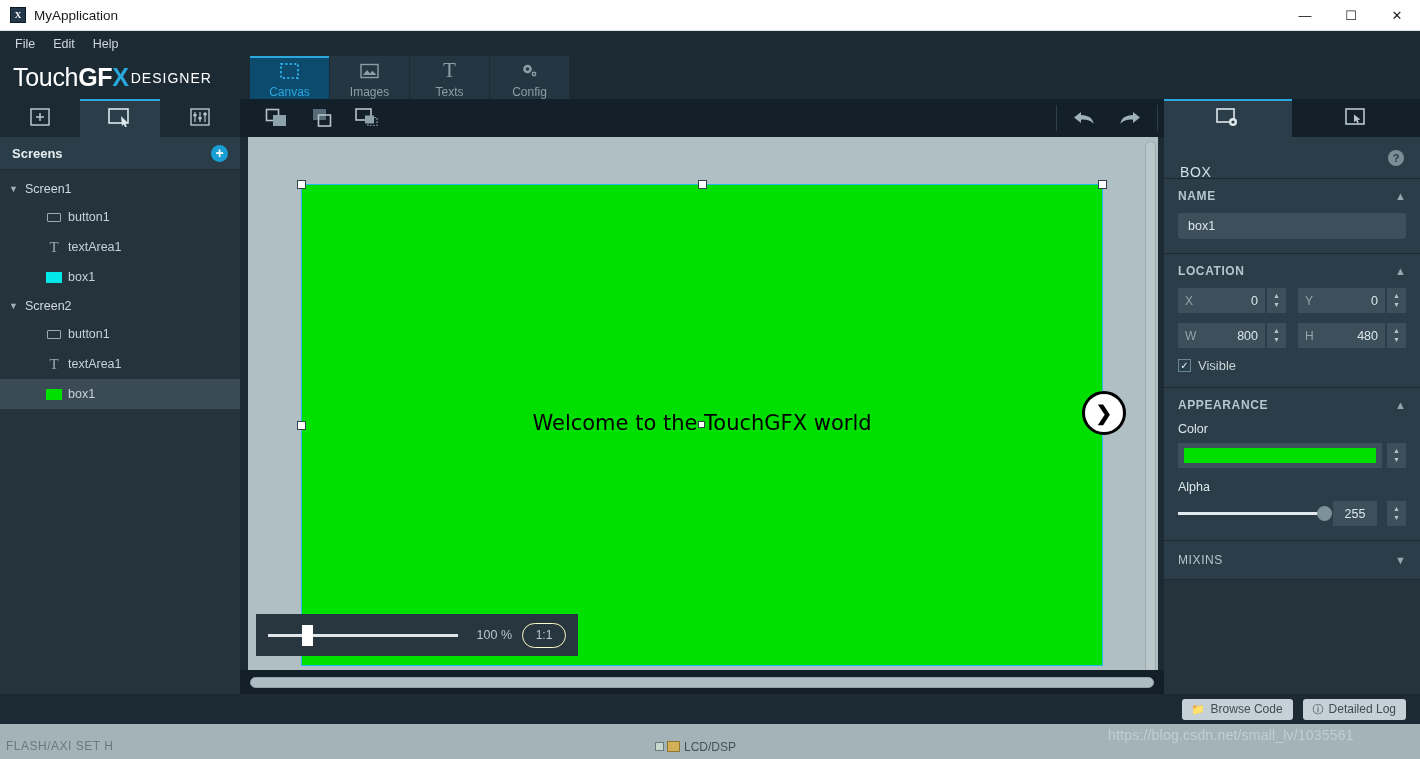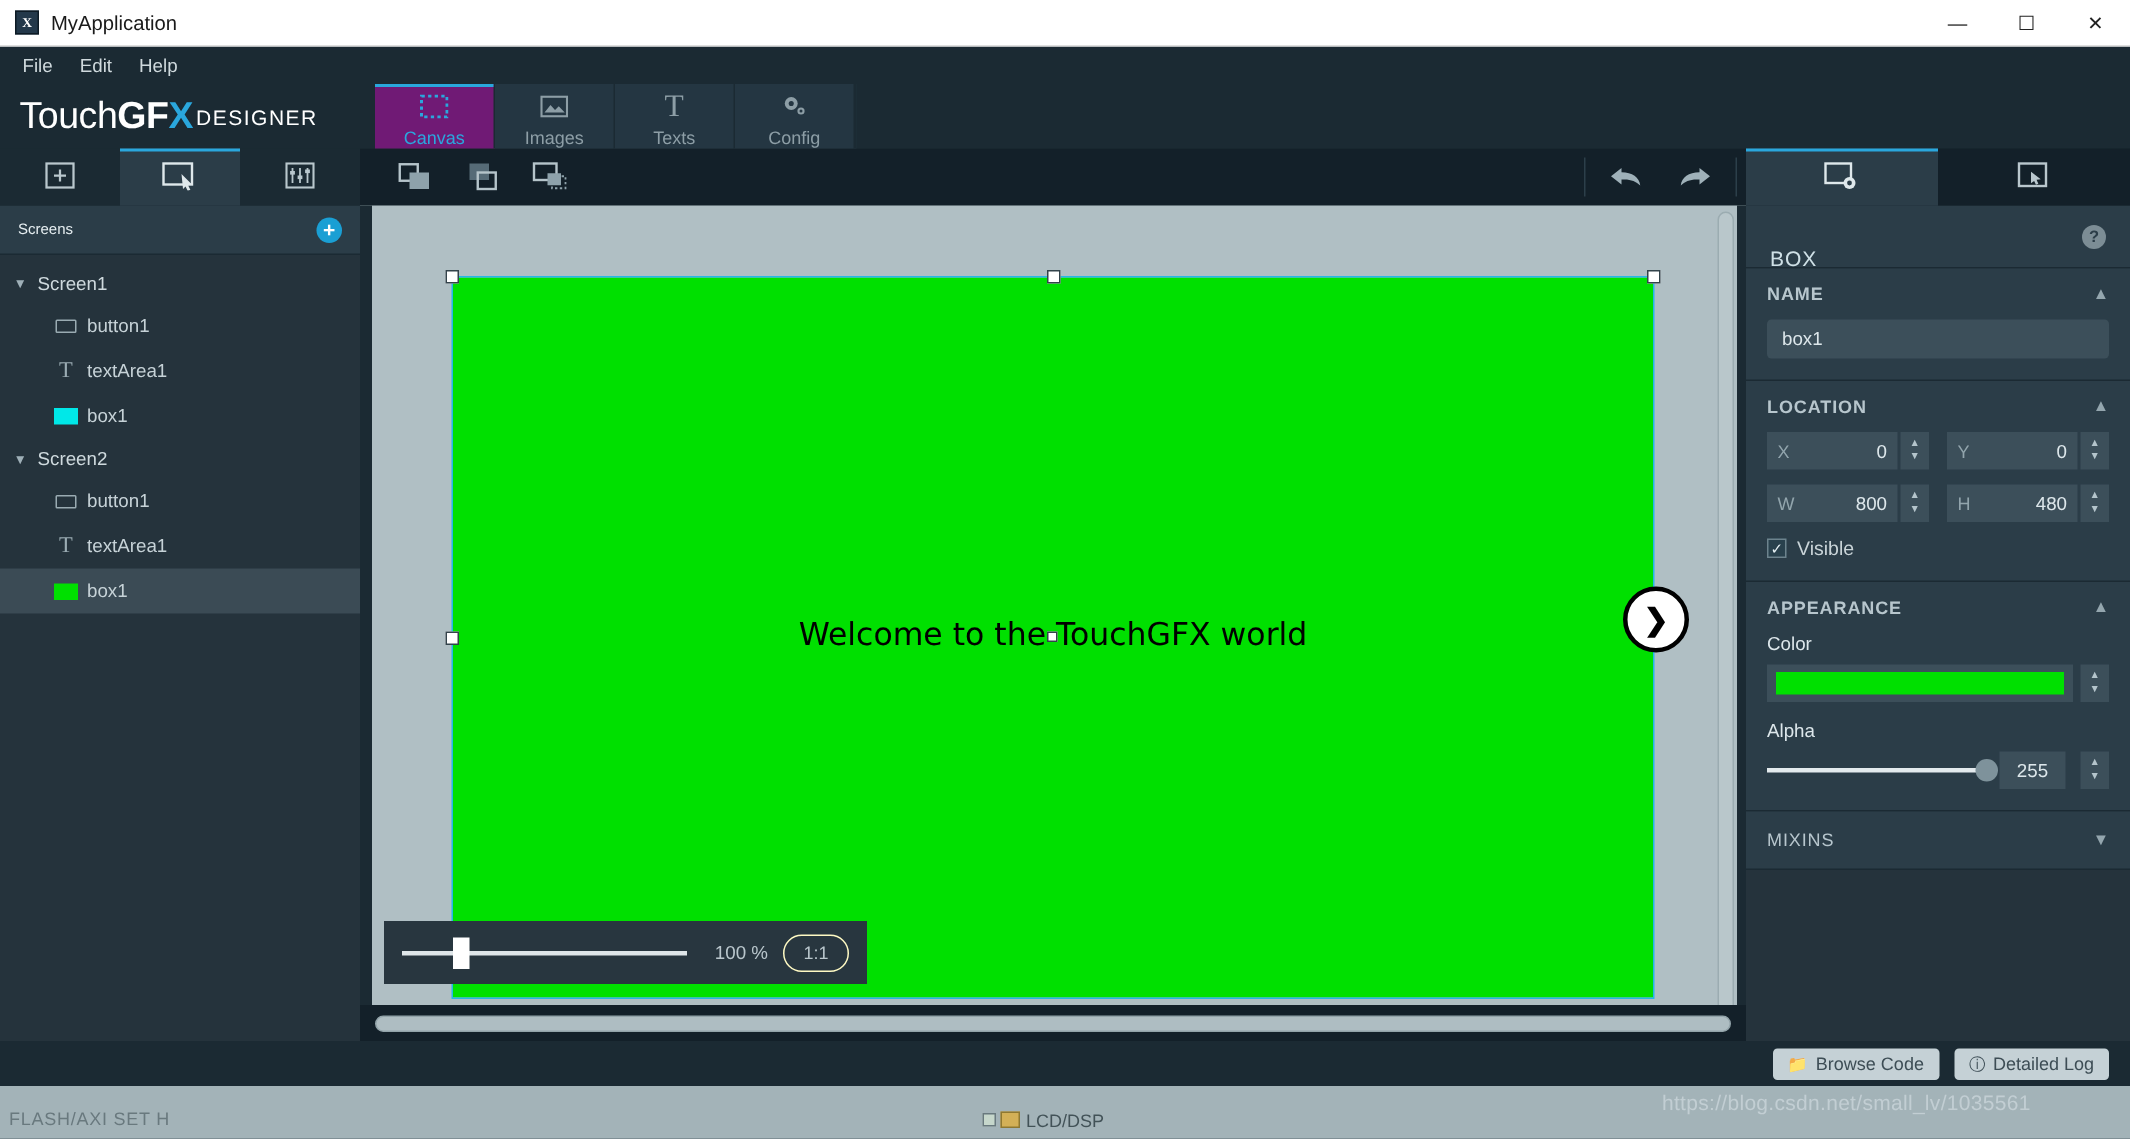--- a/index.html
+++ b/index.html
@@ -78,7 +78,7 @@
     border-right:1px solid #1b2a33; position:relative; color:#8d9ea6;
     font-size:12px; padding-top:4px;
   }
-  .main-tab.active { color:#2aa7dd; background:#701a75; }
+  .main-tab.active { color:#2aa7dd; background:#0c4a6e; }
   .main-tab.active::before {
     content:""; position:absolute; left:0; right:0; top:0; height:2px; background:#2aa7dd;
   }

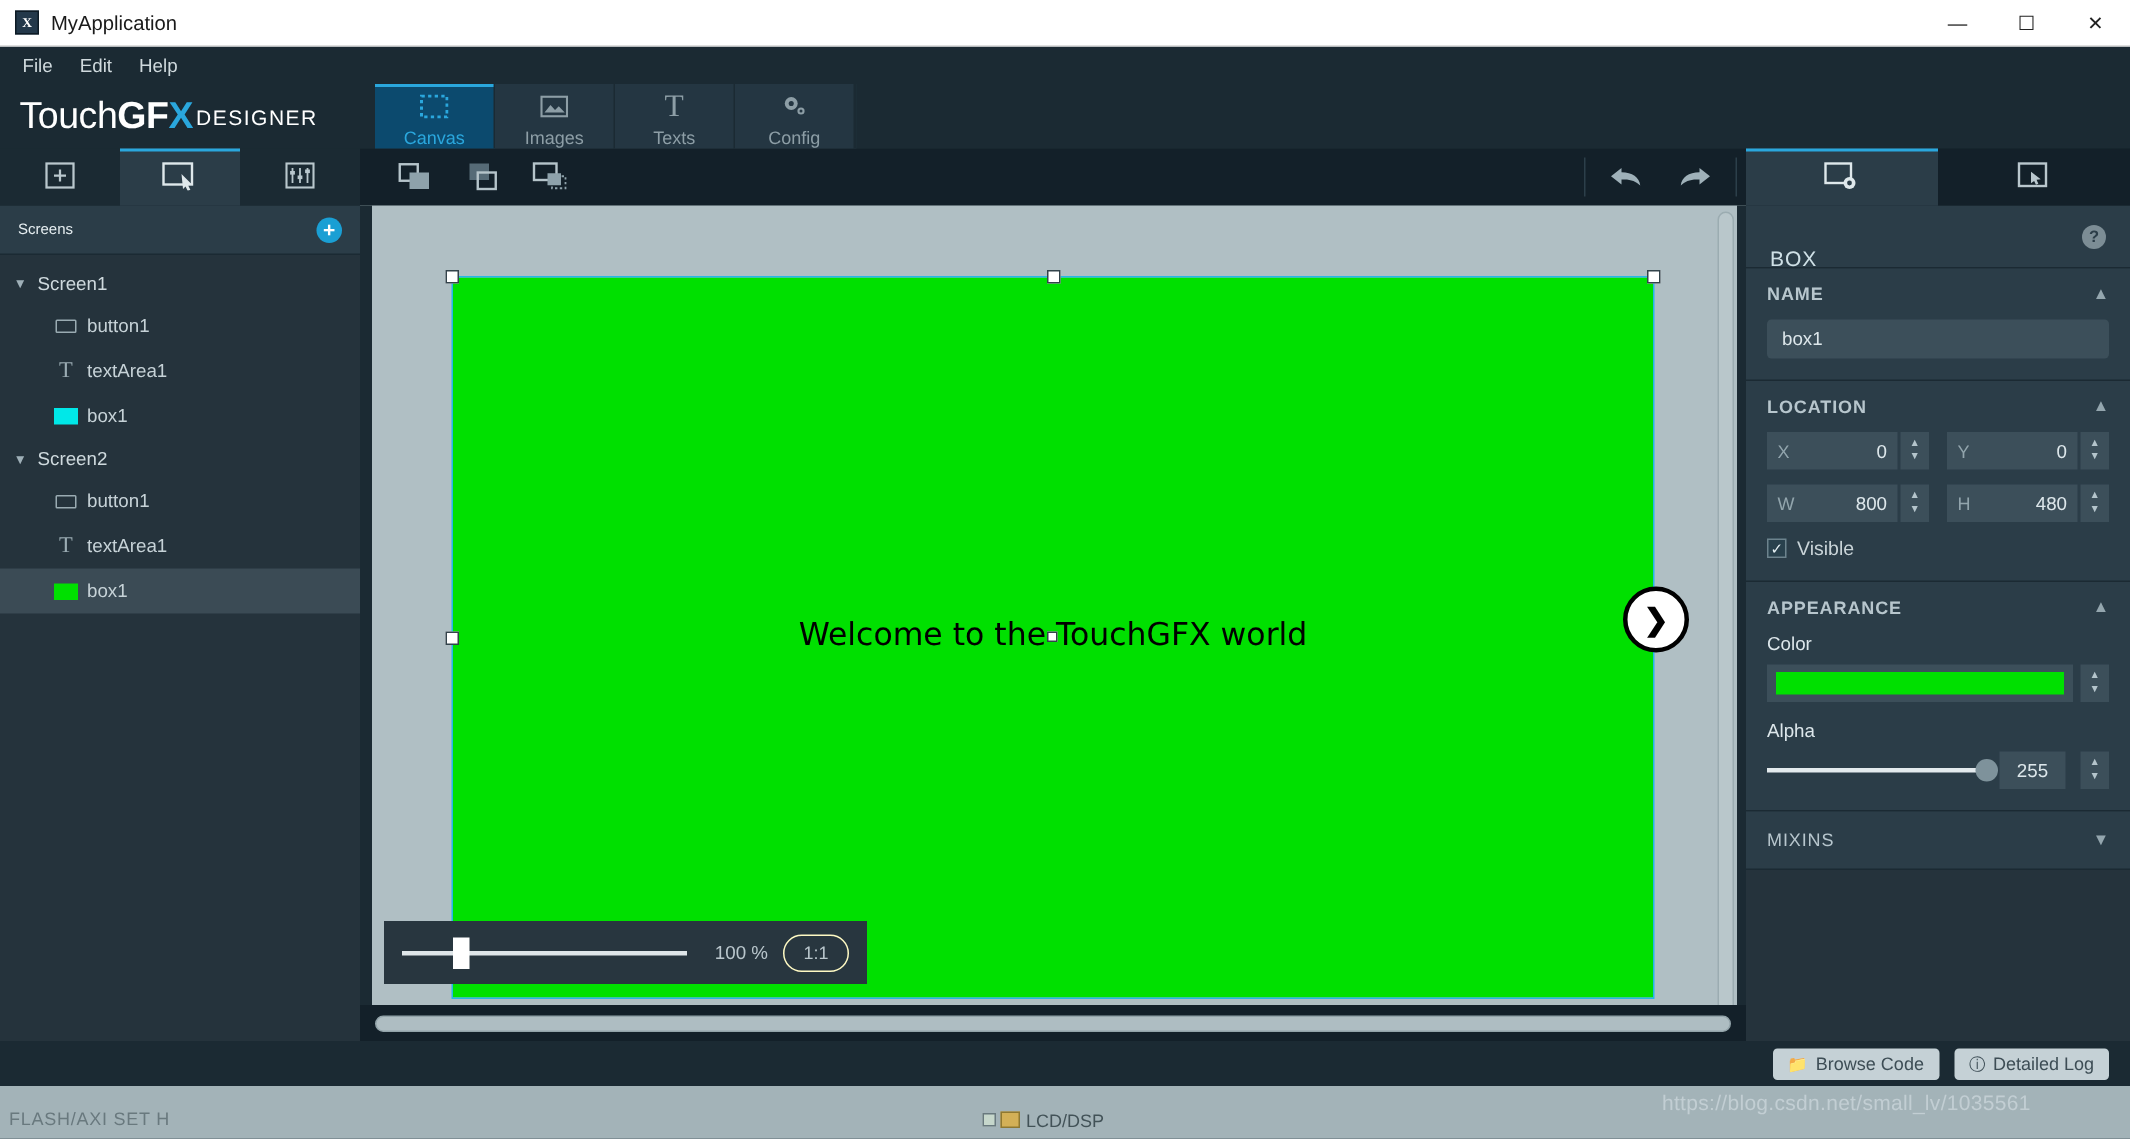--- a/index.html
+++ b/index.html
@@ -113,7 +113,7 @@
     height:33px; background:#2b3d48; display:flex; align-items:center;
     padding:0 12px; border-bottom:1px solid #1b2a33;
   }
-  #screens-title { font-size:10px; font-weight:normal; color:#e6eef1; }
+  #screens-title { font-size:13px; font-weight:bold; color:#e6eef1; }
   #add-screen-btn { margin-left:auto; width:17px;height:17px;border-radius:50%;
     background:#1a9fd4;display:flex;align-items:center;justify-content:center;
     color:#fff;font-size:14px;line-height:1;font-weight:bold;}

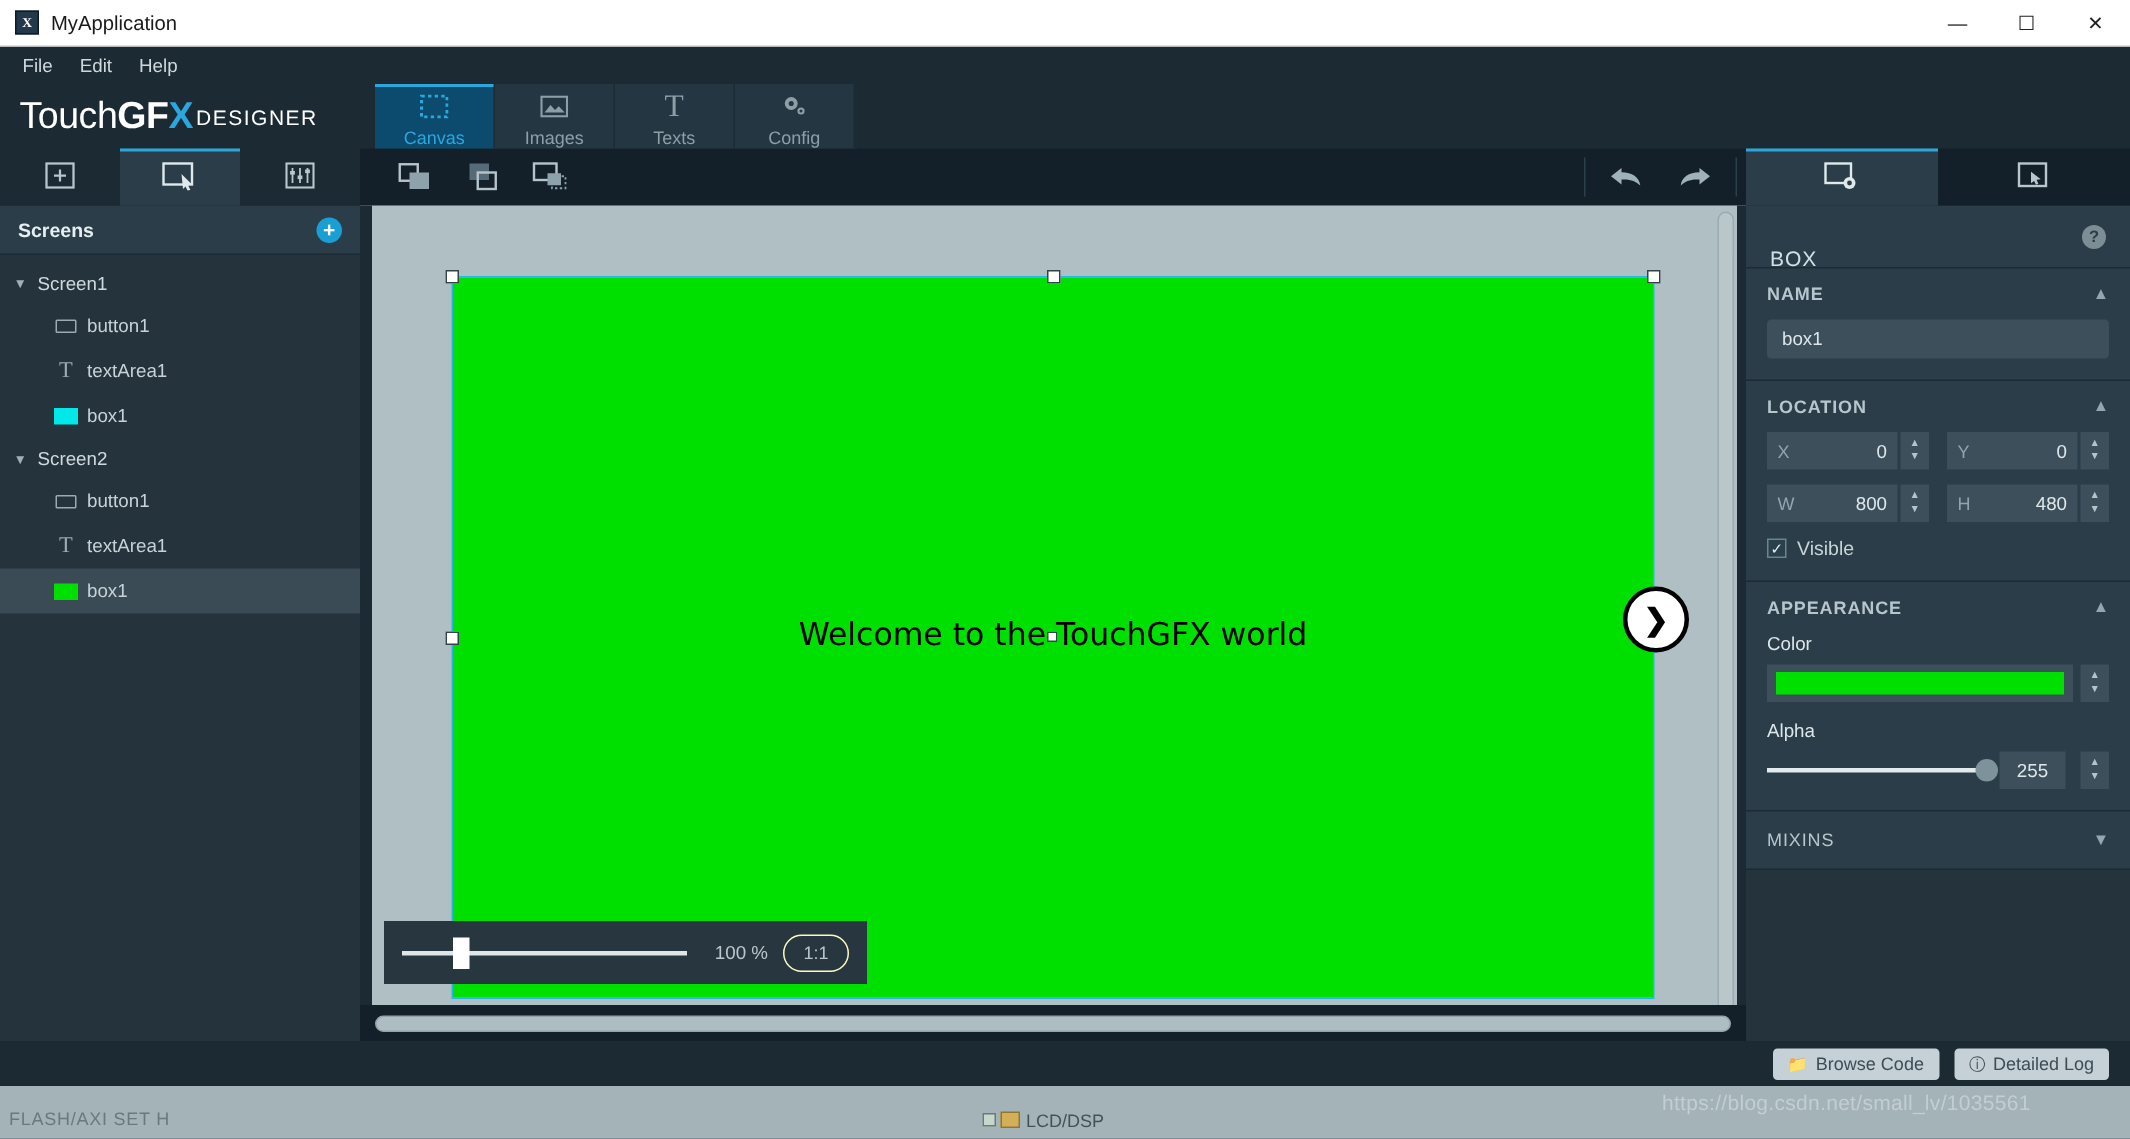--- a/index.html
+++ b/index.html
@@ -124,7 +124,7 @@
   }
   .chev { width:16px;color:#9fb0b8;font-size:9px;display:flex;align-items:center;}
   .tree-child {
-    height:30px;display:flex;align-items:center;padding-left:36px;color:#c6d2d7;font-size:12.5px;gap:6px;
+    height:30px;display:flex;align-items:center;padding-left:46px;color:#c6d2d7;font-size:12.5px;gap:6px;
   }
   .tree-child.selected { background:#3b4b55; }
   .wicon { width:16px;height:14px;display:flex;align-items:center;justify-content:center;flex:0 0 auto;}

